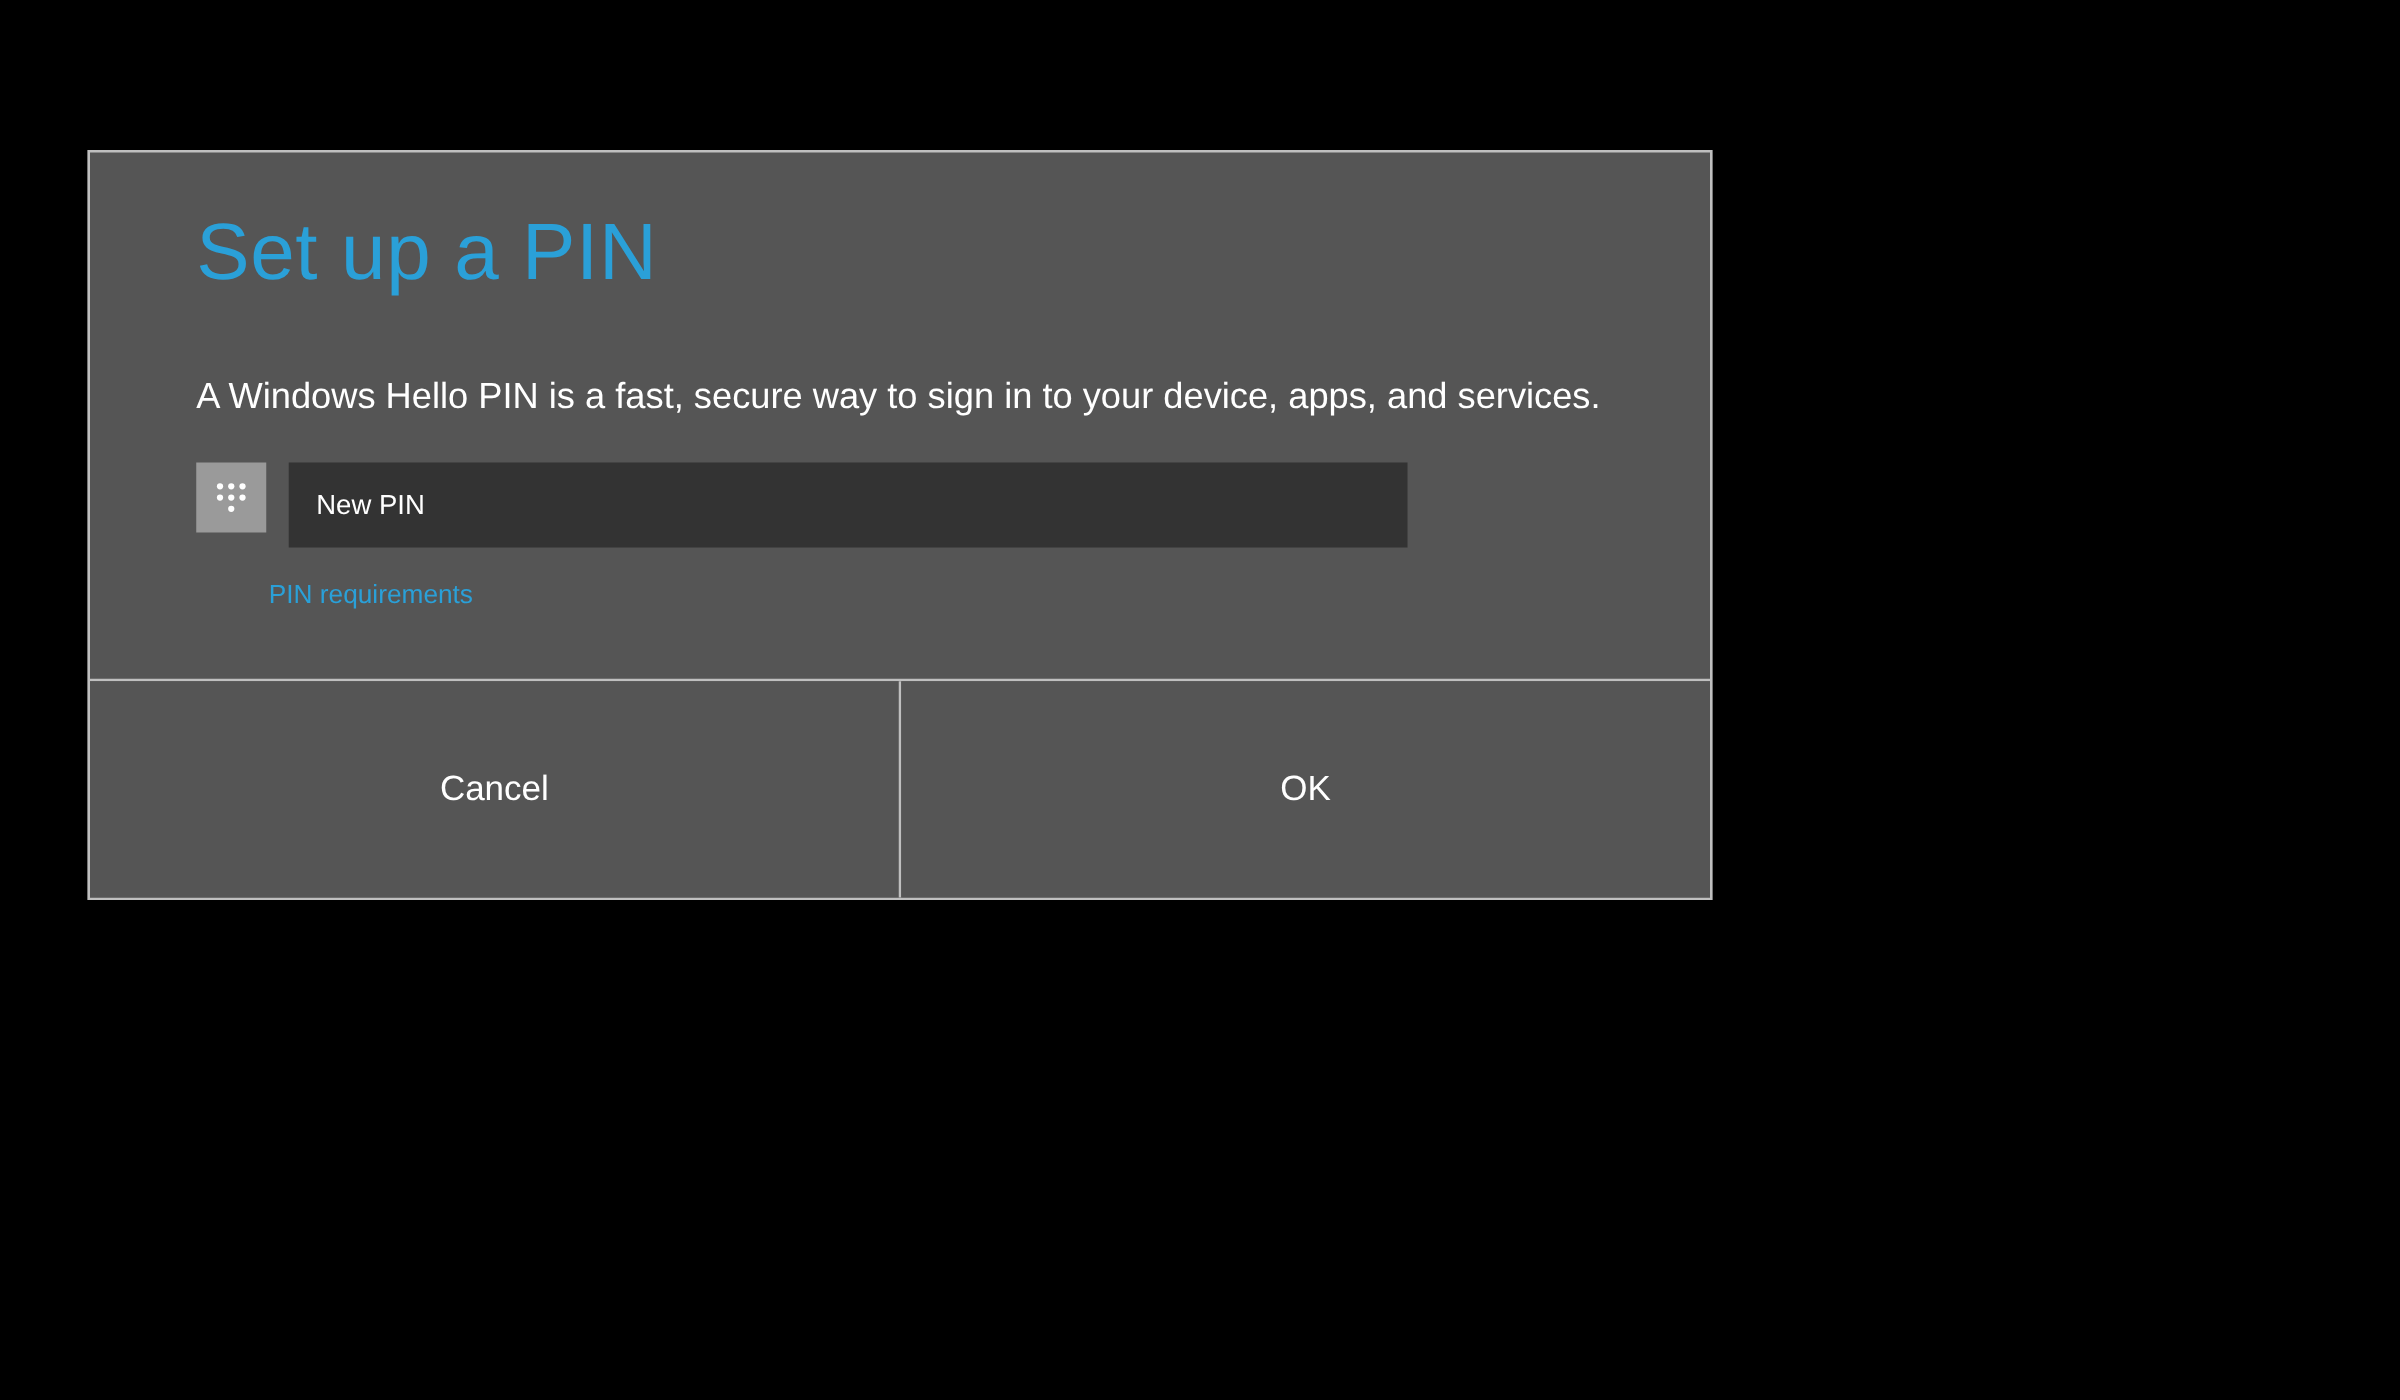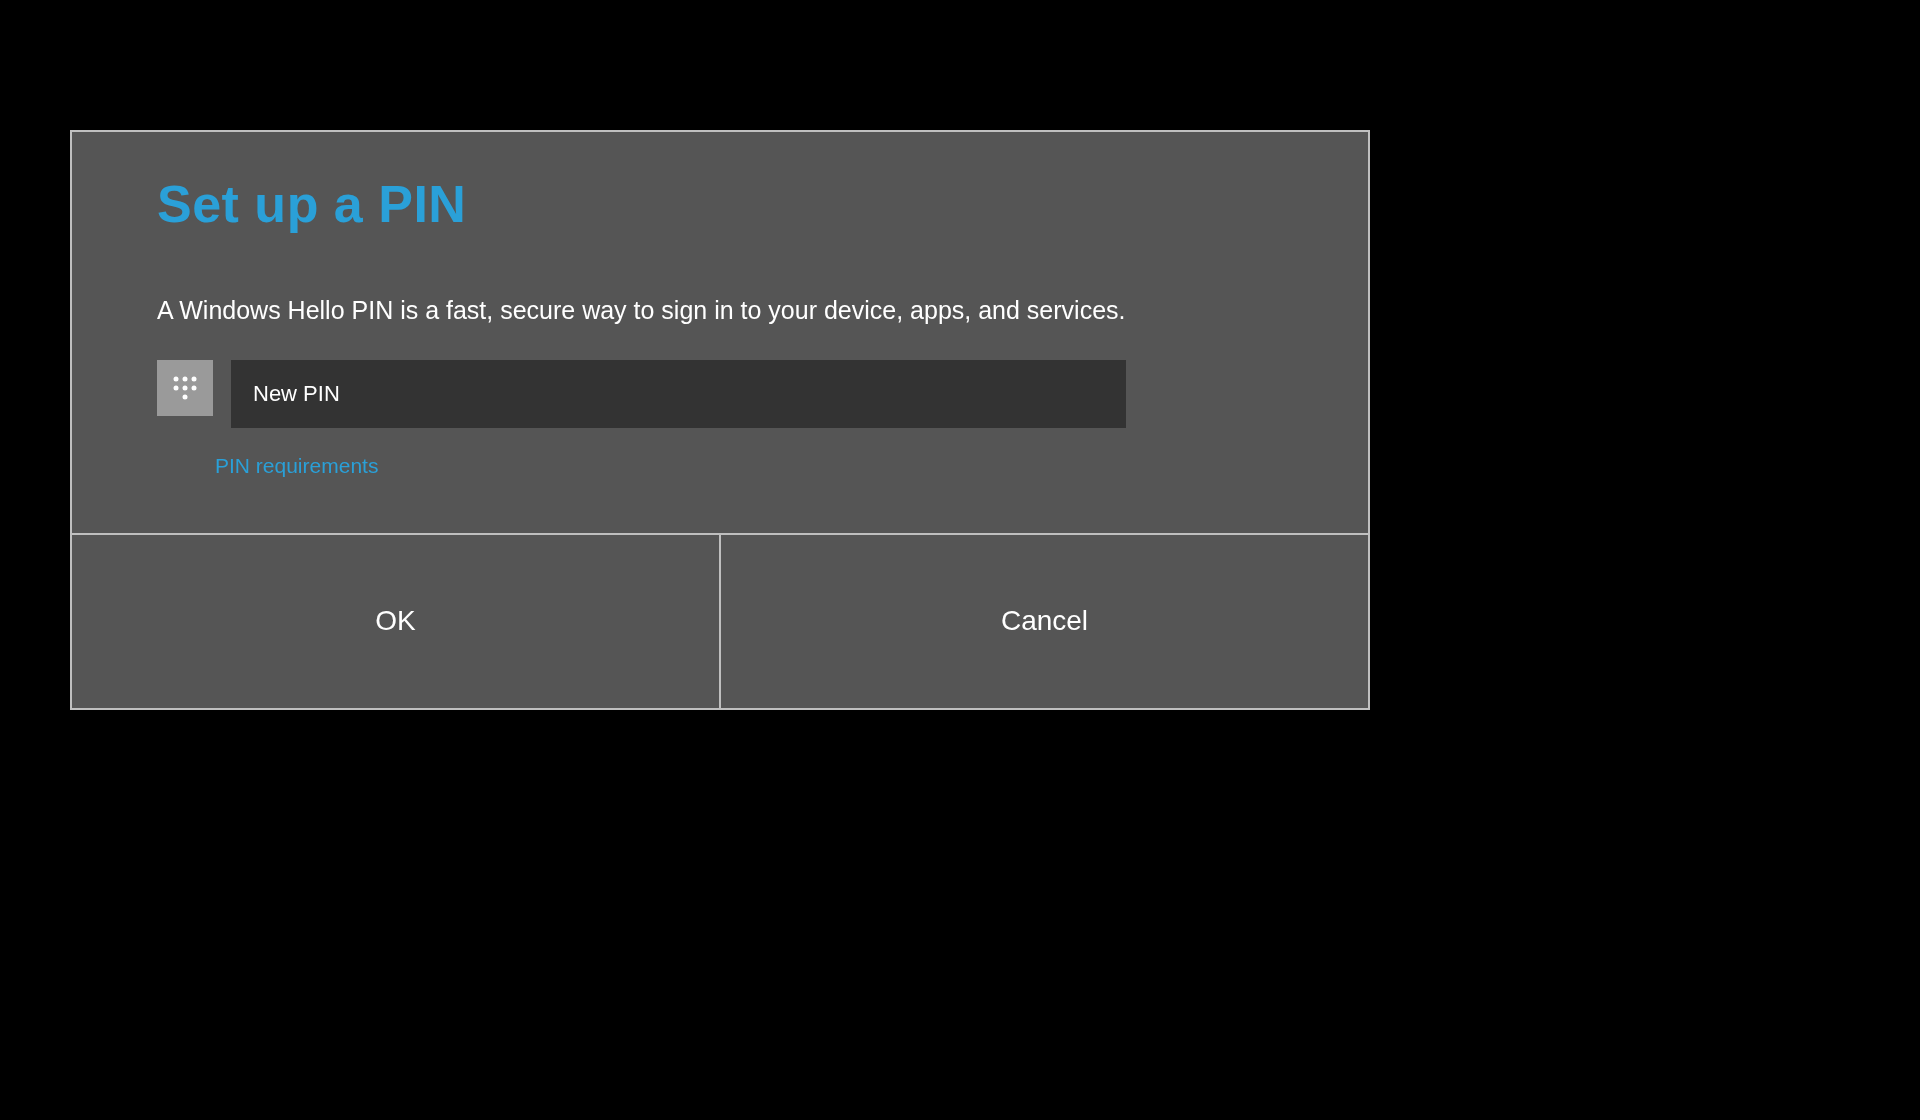--- a/index.html
+++ b/index.html
@@ -28,8 +28,8 @@
     }
     .title {
       color: #2aa0d8;
-      font-size: 52px;
-      font-weight: 700;
+      font-size: 64px;
+      font-weight: 400;
       letter-spacing: 0.5px;
       margin-bottom: 60px;
     }

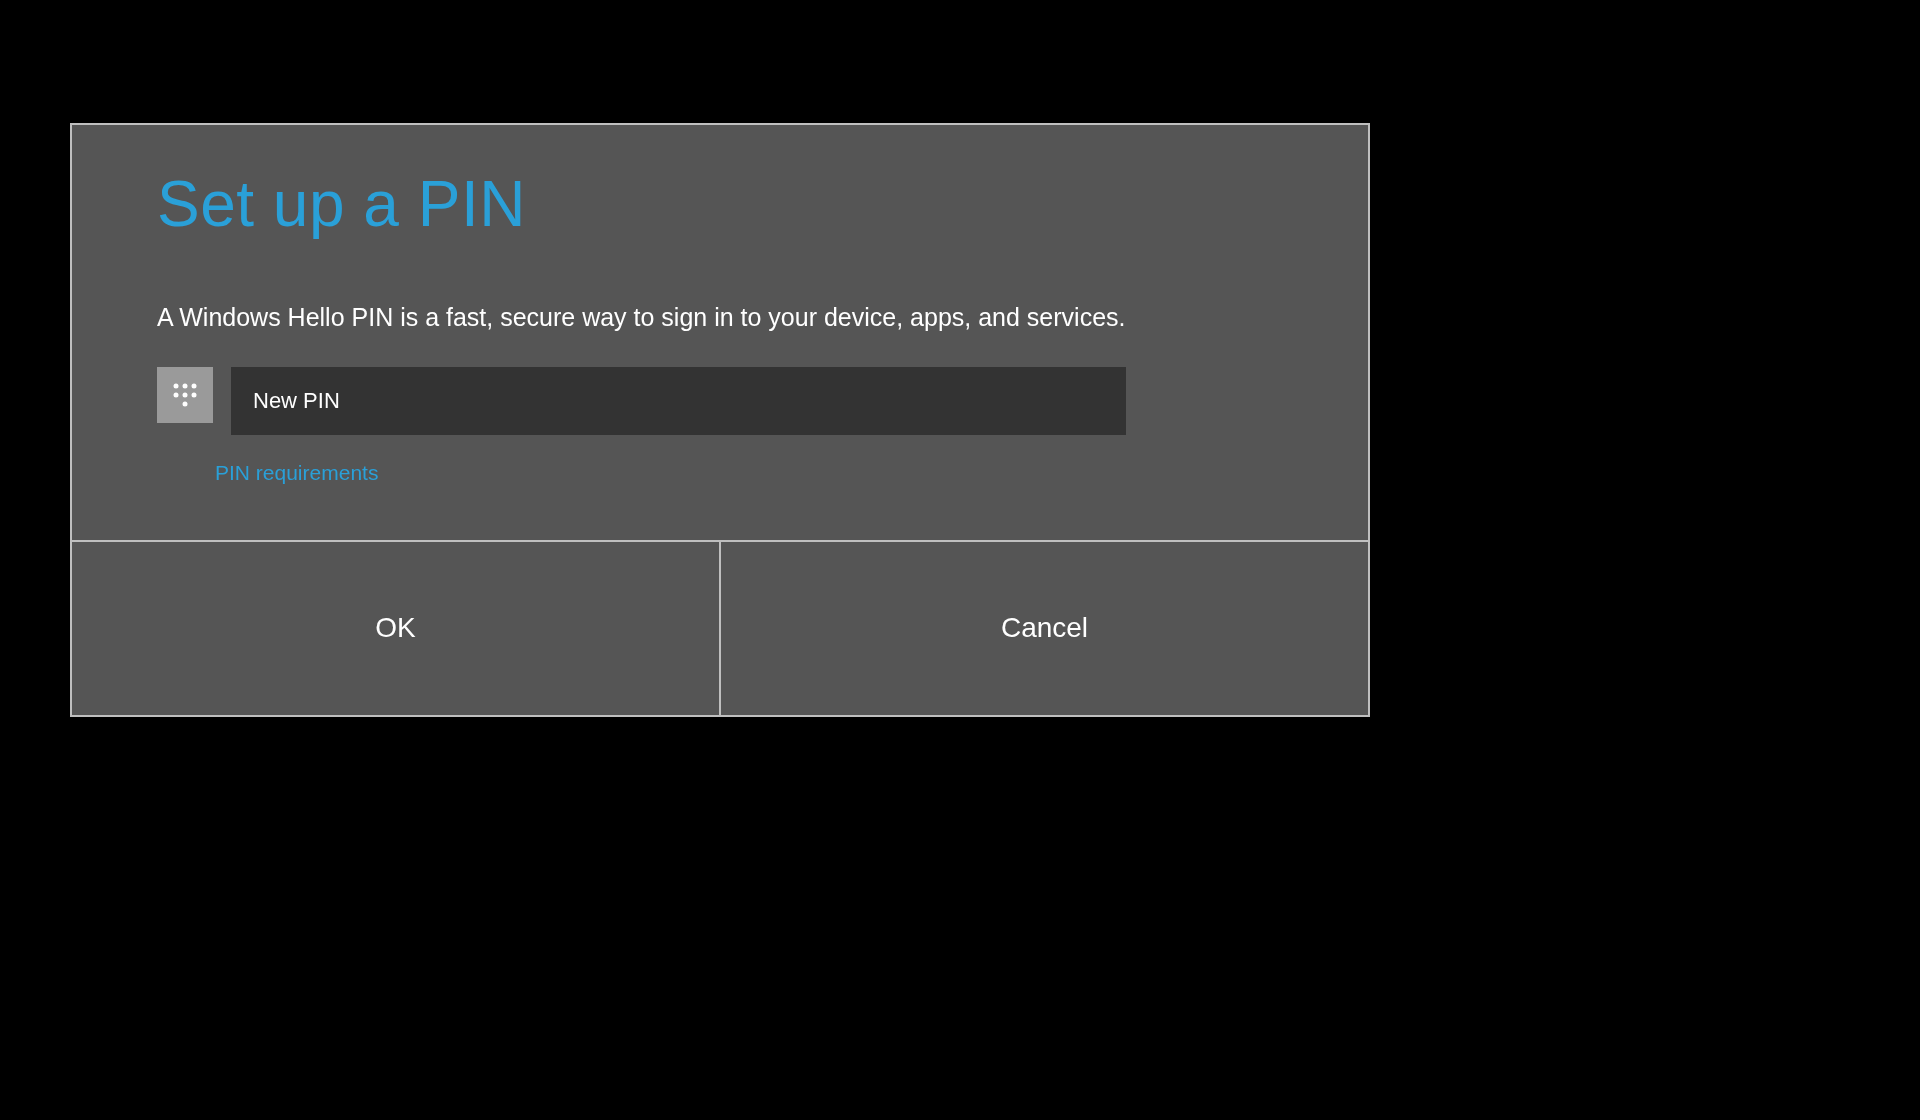--- a/index.html
+++ b/index.html
@@ -35,7 +35,7 @@
     }
     .description {
       color: #ffffff;
-      font-size: 25px;
+      font-size: 29px;
       font-weight: 400;
       margin-bottom: 32px;
       line-height: 1.35;

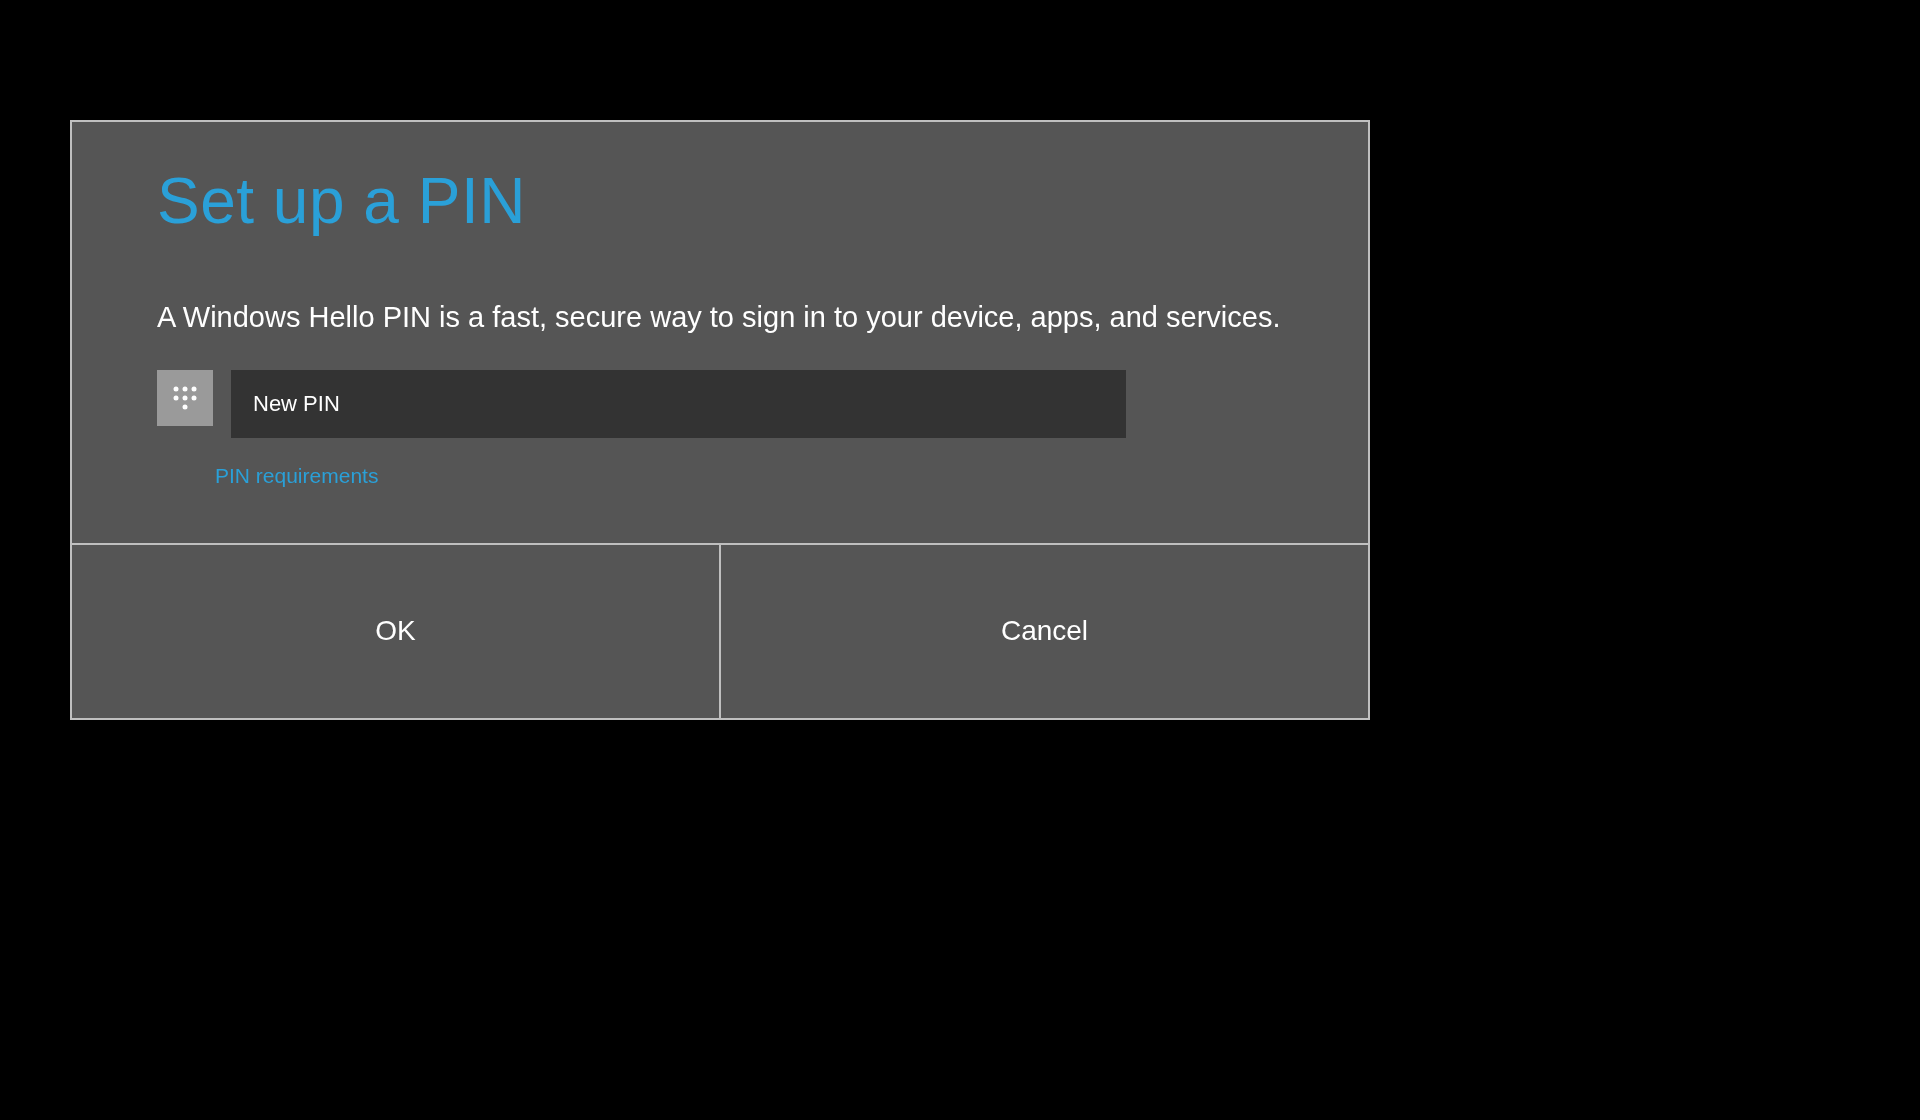--- a/index.html
+++ b/index.html
@@ -138,8 +138,8 @@
   </div>
 
   <div class="button-row">
+    <button class="dialog-button">Cancel</button>
     <button class="dialog-button">OK</button>
-    <button class="dialog-button">Cancel</button>
   </div>
 </div>
 

